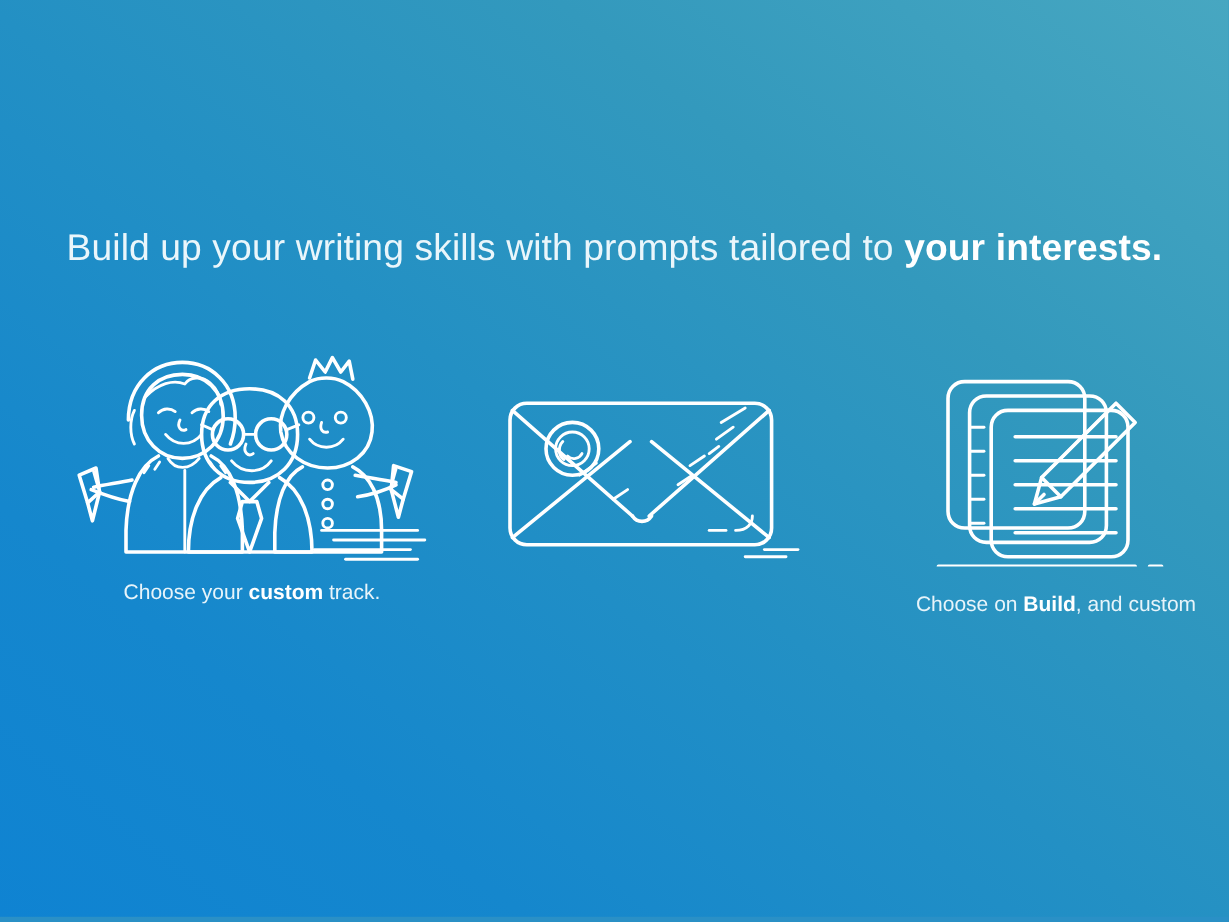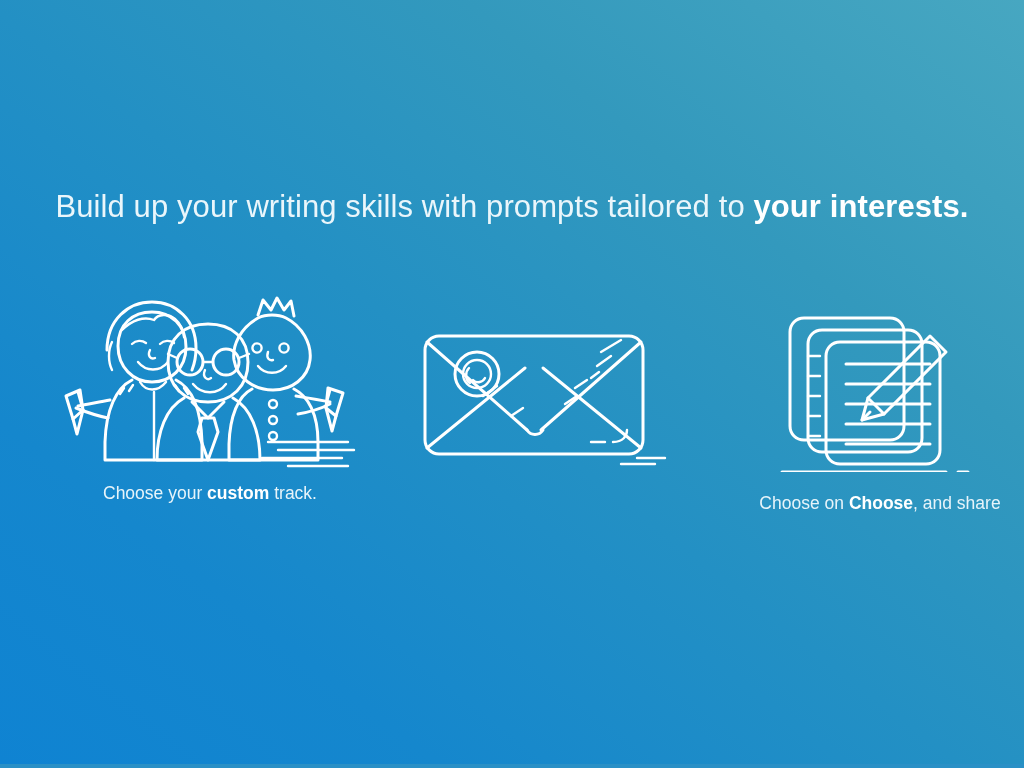--- a/index.html
+++ b/index.html
@@ -292,7 +292,7 @@
         </svg>
       </div>
       <div class="caption">
-        <span>Choose on </span><b>Choose</b><span>, and share</span><br>
+        <span>Choose on </span><b>Build</b><span>, and share</span><br>
       </div>
     </div>
 

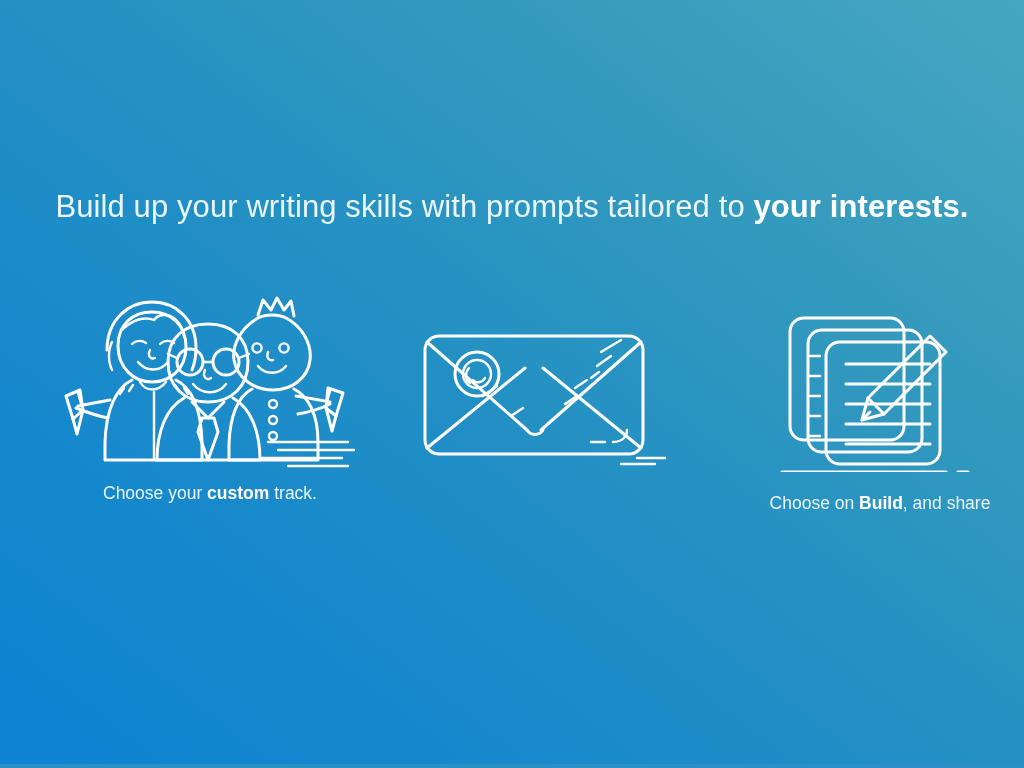--- a/index.html
+++ b/index.html
@@ -292,7 +292,7 @@
         </svg>
       </div>
       <div class="caption">
-        <span>Choose on </span><b>Build</b><span>, and share</span><br>
+        <span>Choose on </span><b>Build</b><span>, and custom</span><br>
       </div>
     </div>
 

